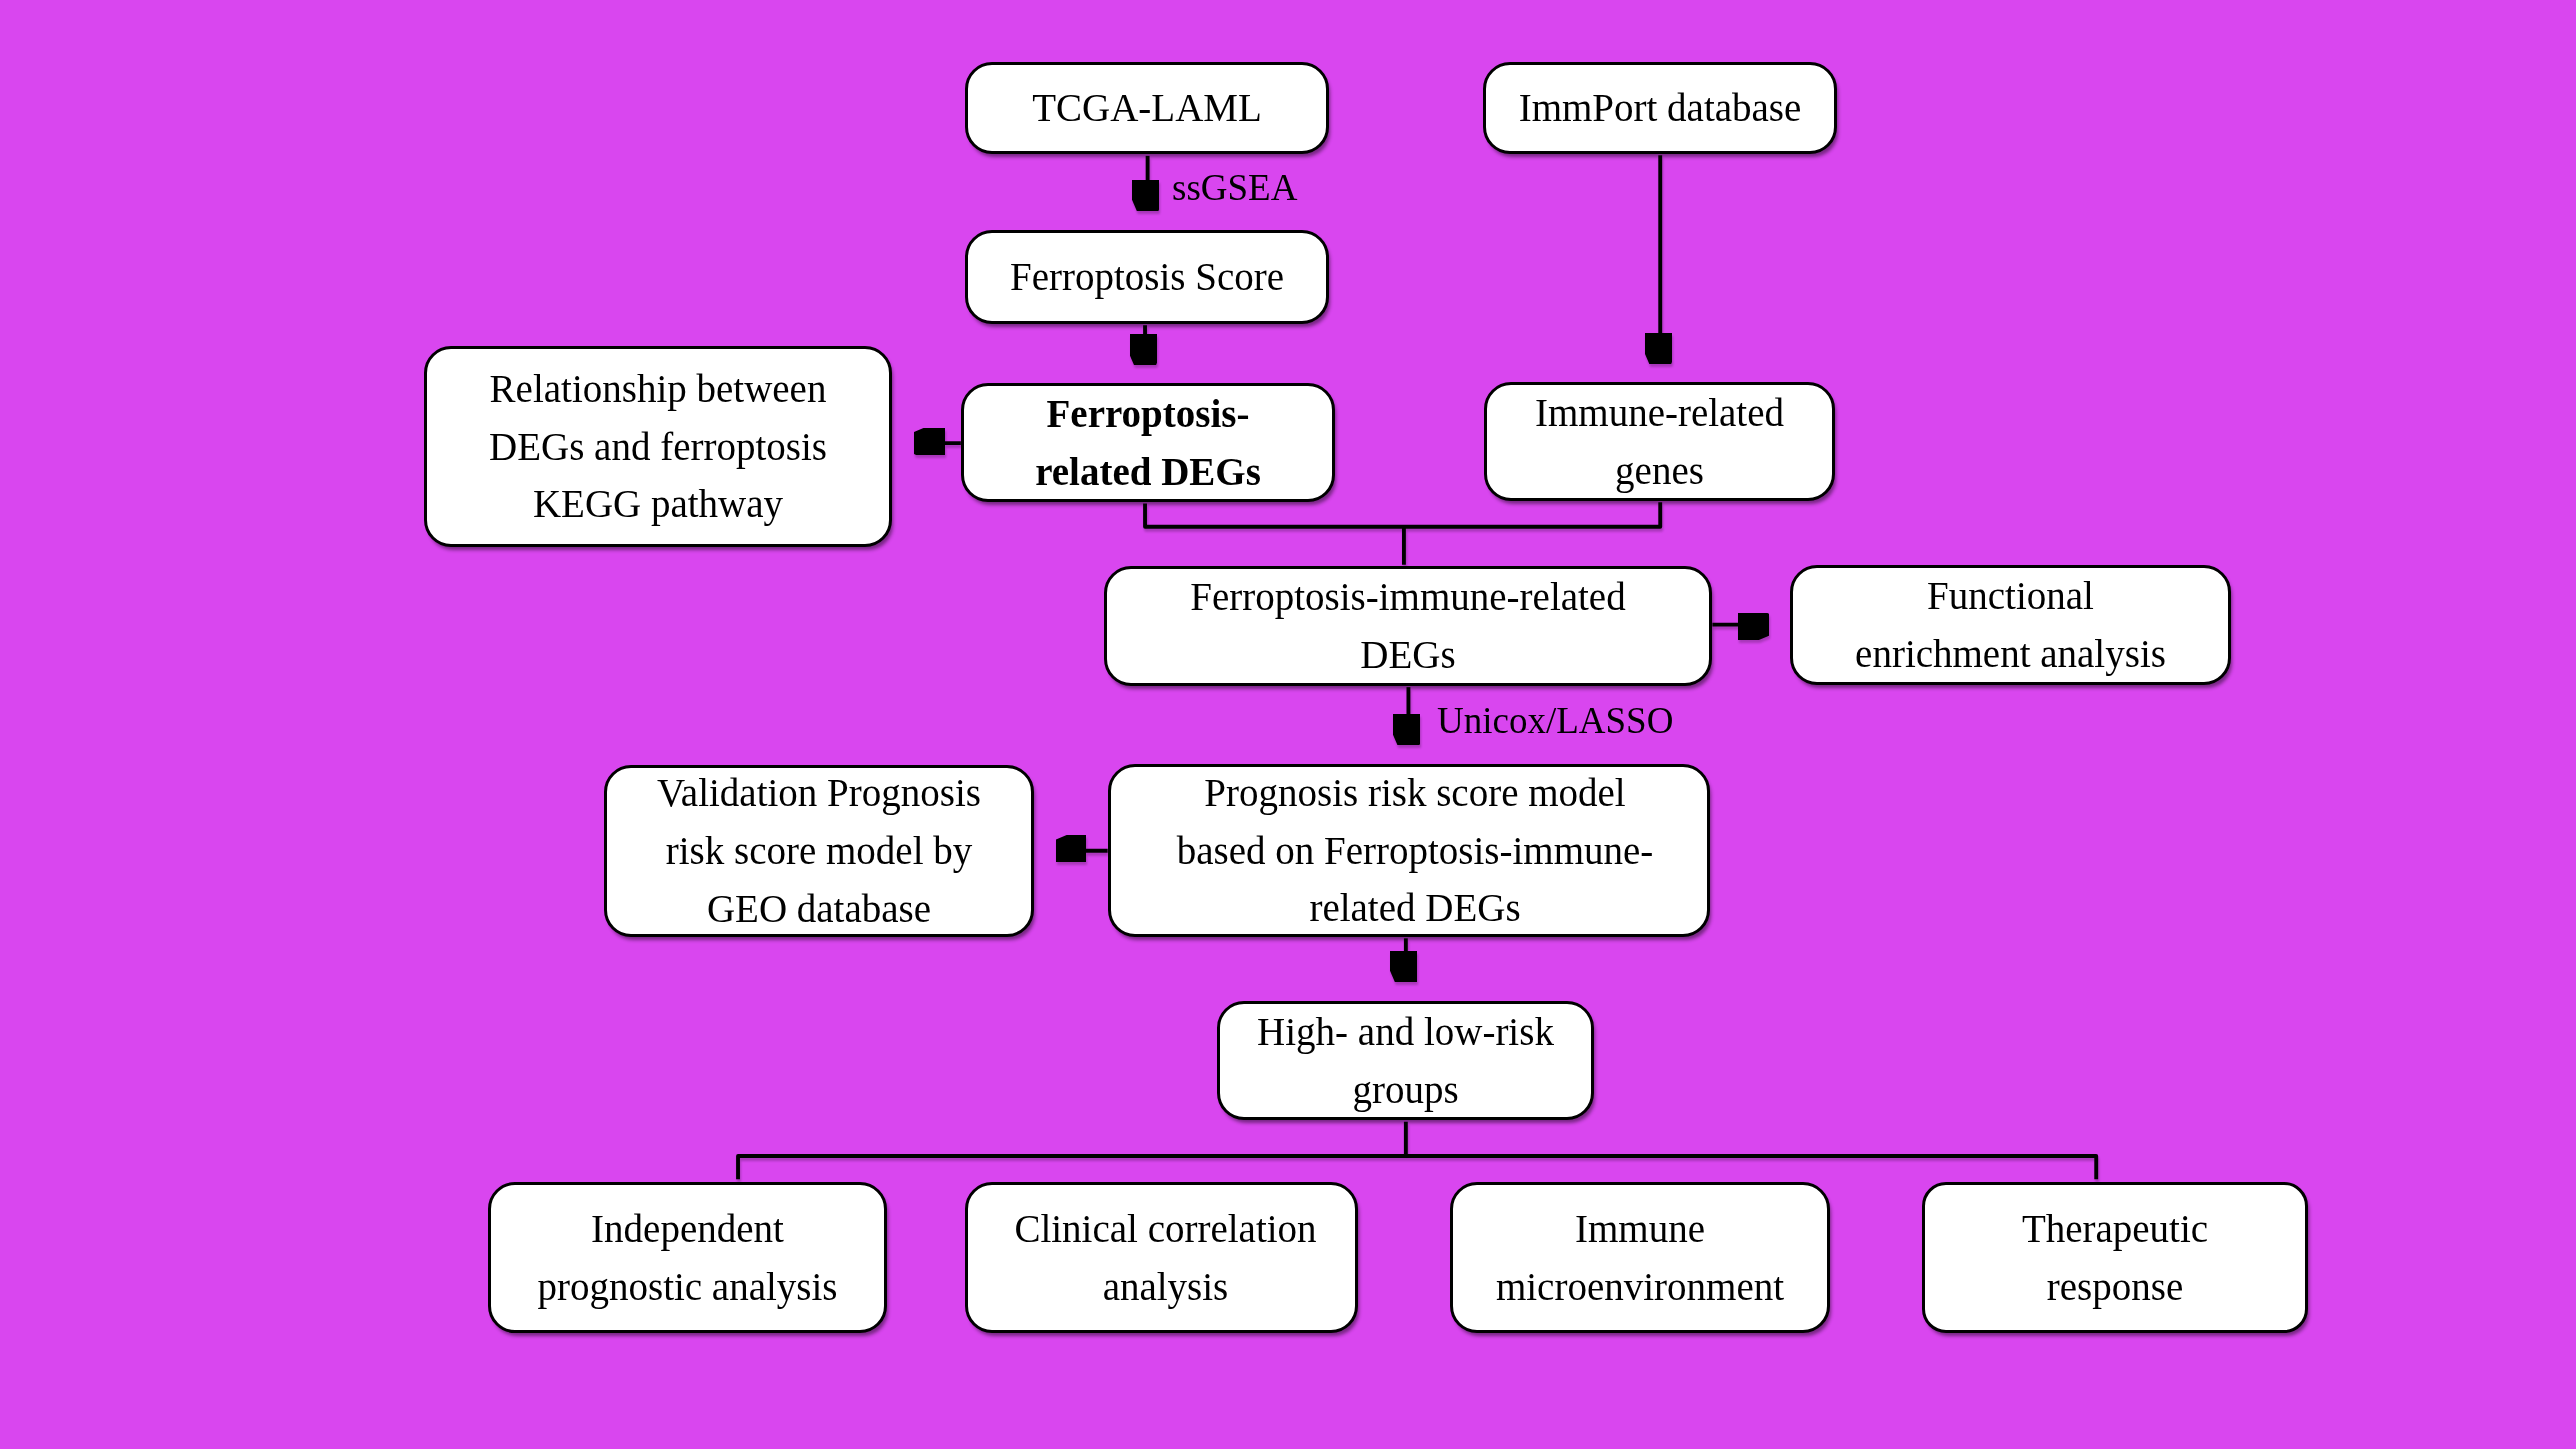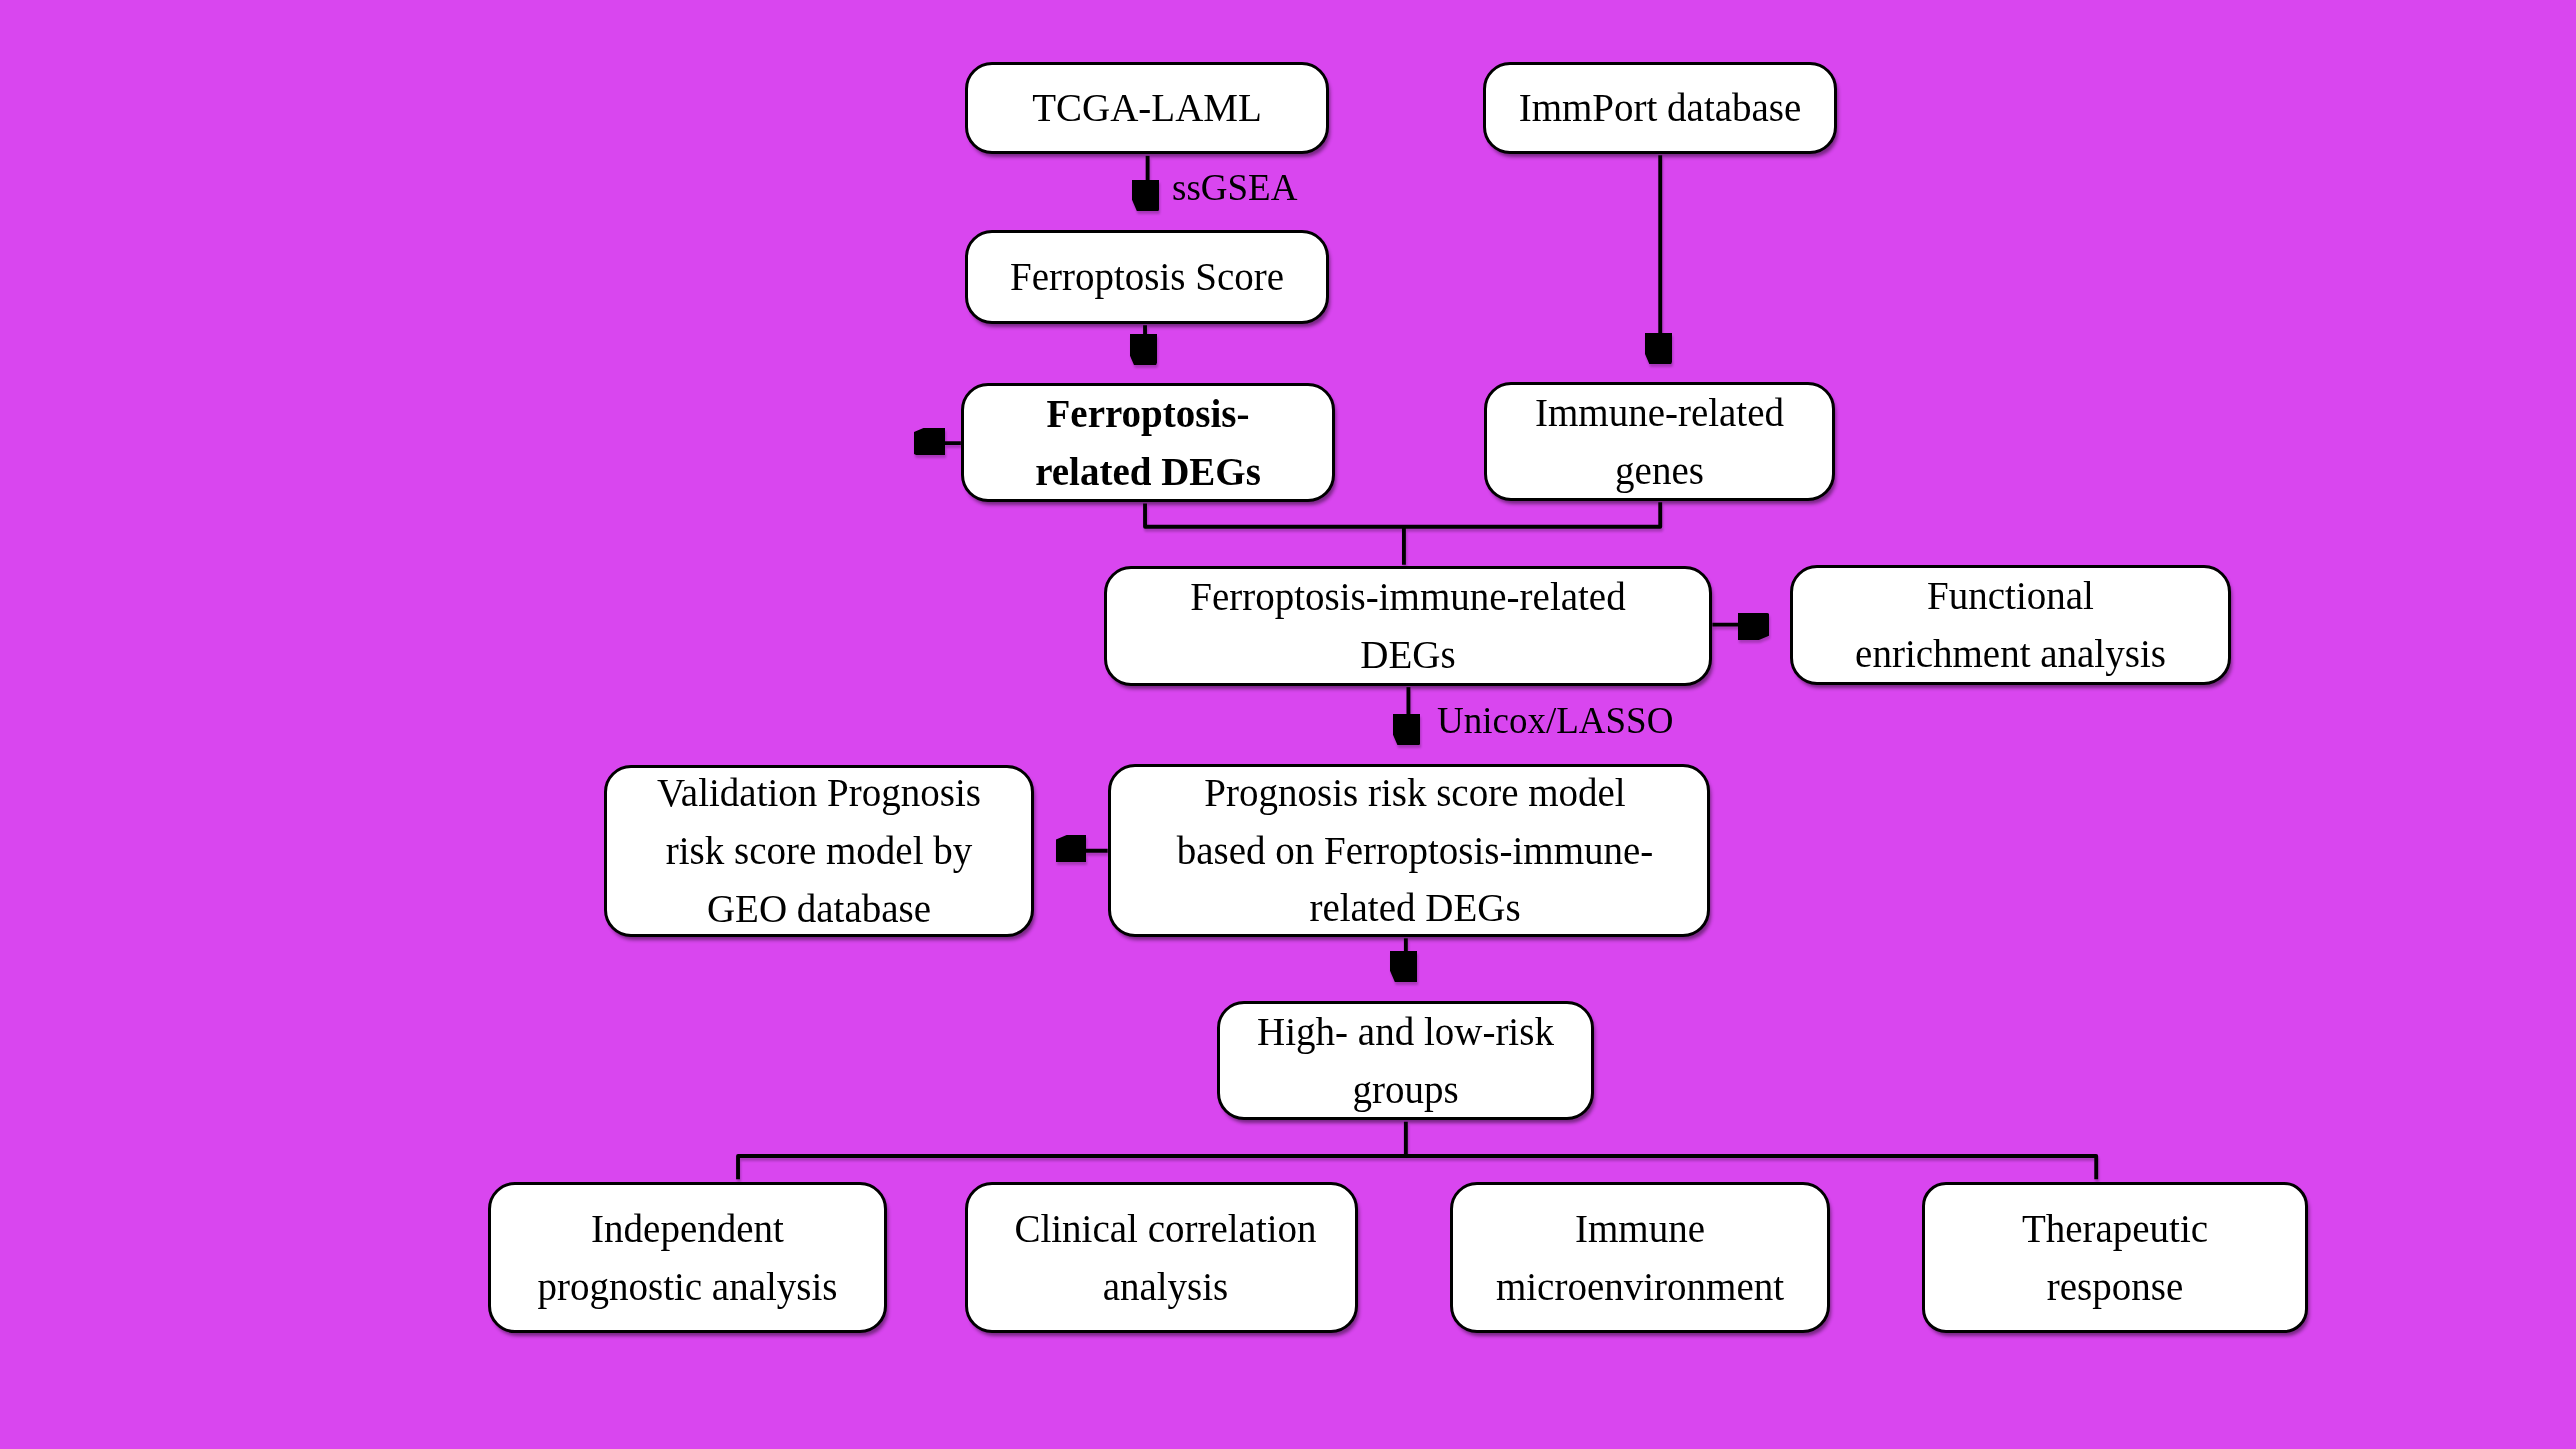--- a/index.html
+++ b/index.html
@@ -117,6 +117,11 @@
     <span>Ferroptosis Score</span>
   </div>
 
+  <div class="node n-relationship">
+    <span>Relationship between
+DEGs and ferroptosis
+KEGG pathway</span>
+  </div>
 
   <div class="node n-fdegs">
     <span>Ferroptosis-

